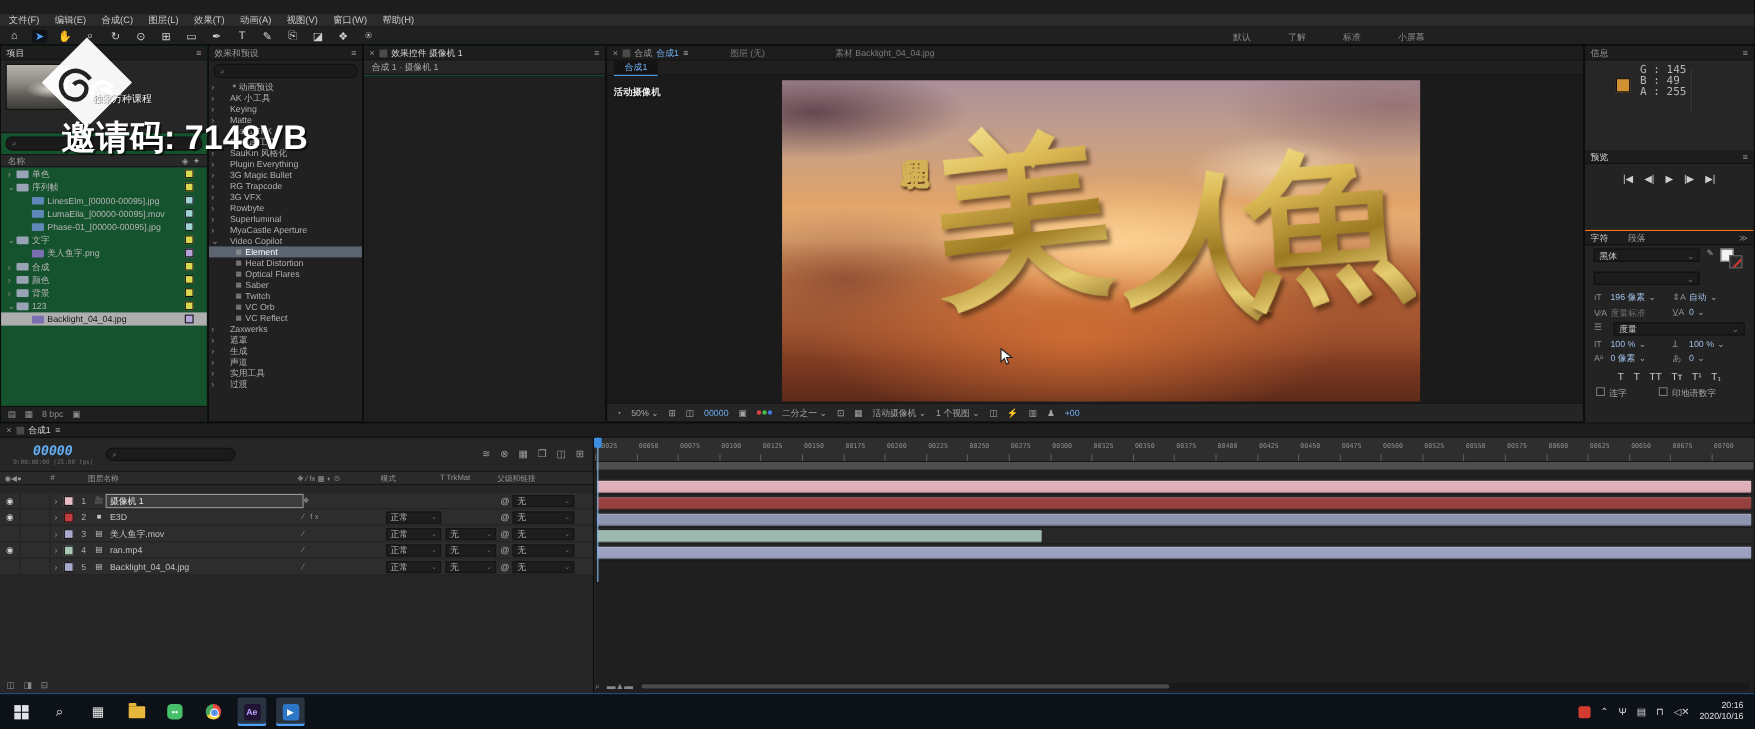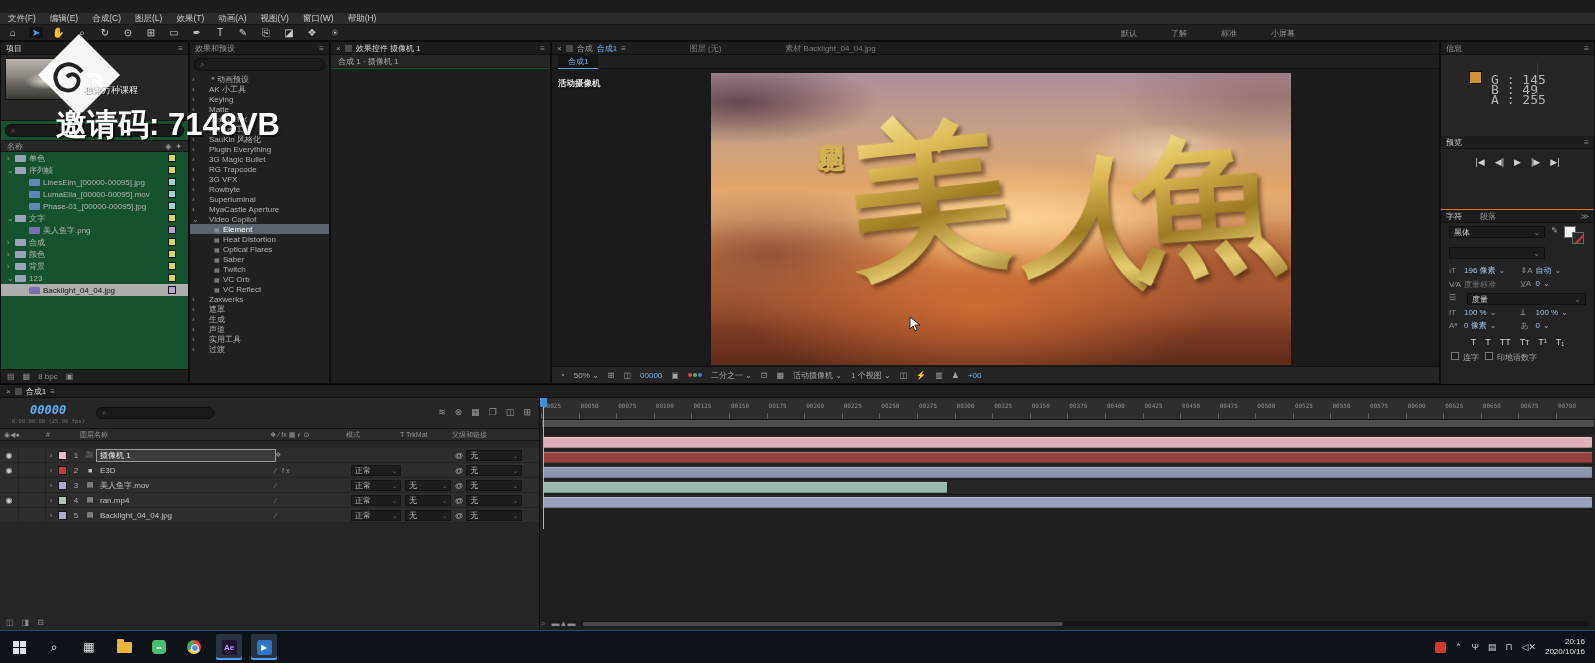--- a/index.html
+++ b/index.html
@@ -548,7 +548,7 @@
       <span>合成</span>
       <span class="ptab-active" style="color:#6fb0f5">合成1</span>
       <span>≡</span>
-      <span style="margin-left:60px;color:#7a7a7a">图层 (无)</span>
+      <span style="margin-left:34px;color:#7a7a7a">图层 (无)</span>
       <span style="margin-left:60px;color:#7a7a7a">素材 Backlight_04_04.jpg</span>
     </div>
     <div class="viewer-row2">

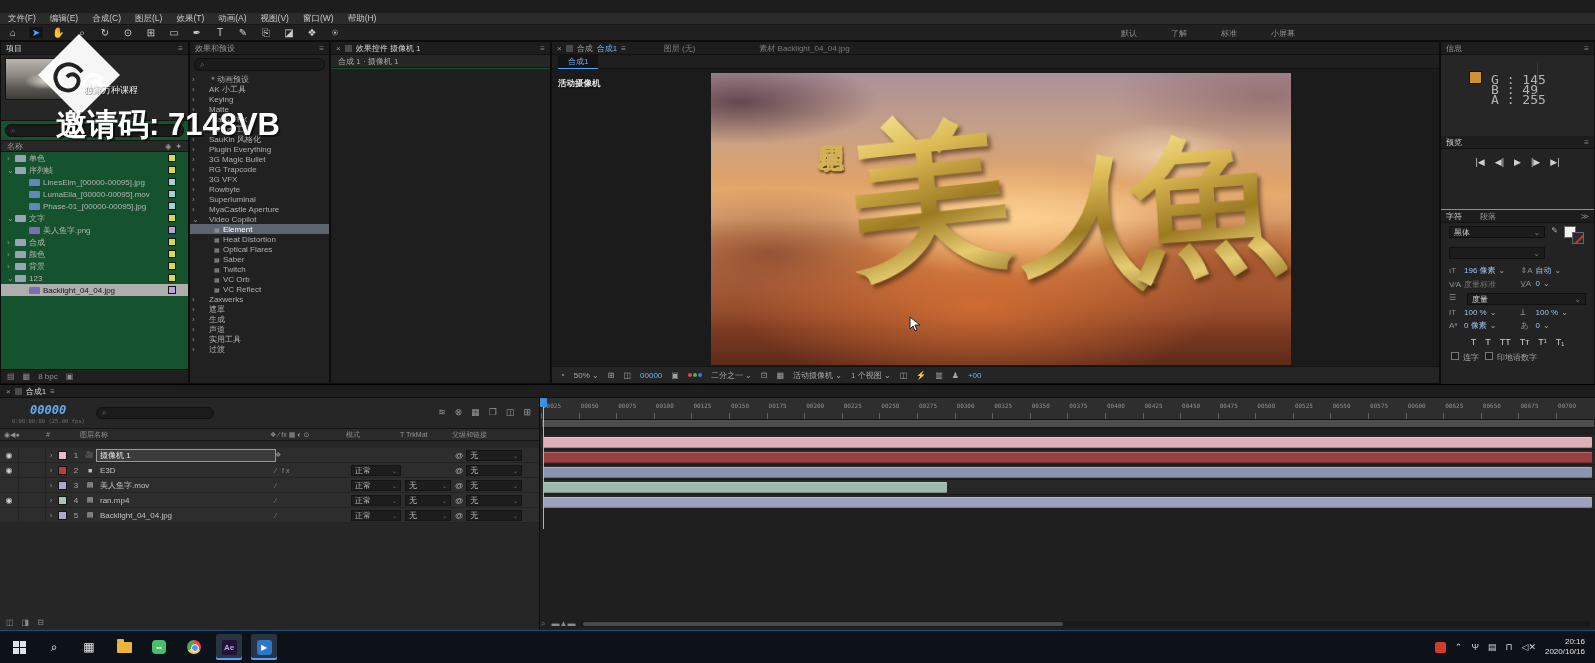--- a/index.html
+++ b/index.html
@@ -70,7 +70,7 @@
 .subpanel{position:absolute;left:0;right:0;background:#232323;border-bottom:1px solid #f97316}
 .info-body{position:relative;height:81px;background:#262626}
 .info-swatch{position:absolute;left:28px;top:16px;width:13px;height:13px;border:1px solid #111}
-.info-lines{position:absolute;left:50px;top:20px;font-family:"DejaVu Sans Mono",monospace;font-size:13px;color:#b5b5b5;line-height:10px}
+.info-lines{position:absolute;left:50px;top:4px;font-family:"DejaVu Sans Mono",monospace;font-size:10px;color:#b5b5b5;line-height:10px}
 .info-div{position:absolute;left:96px;top:8px;width:1px;height:40px;background:#3a3a3a}
 .transport{display:flex;justify-content:center;gap:10px;padding:8px 0 0;color:#cfcfcf;font-size:9px}
 .tbtn{cursor:default}

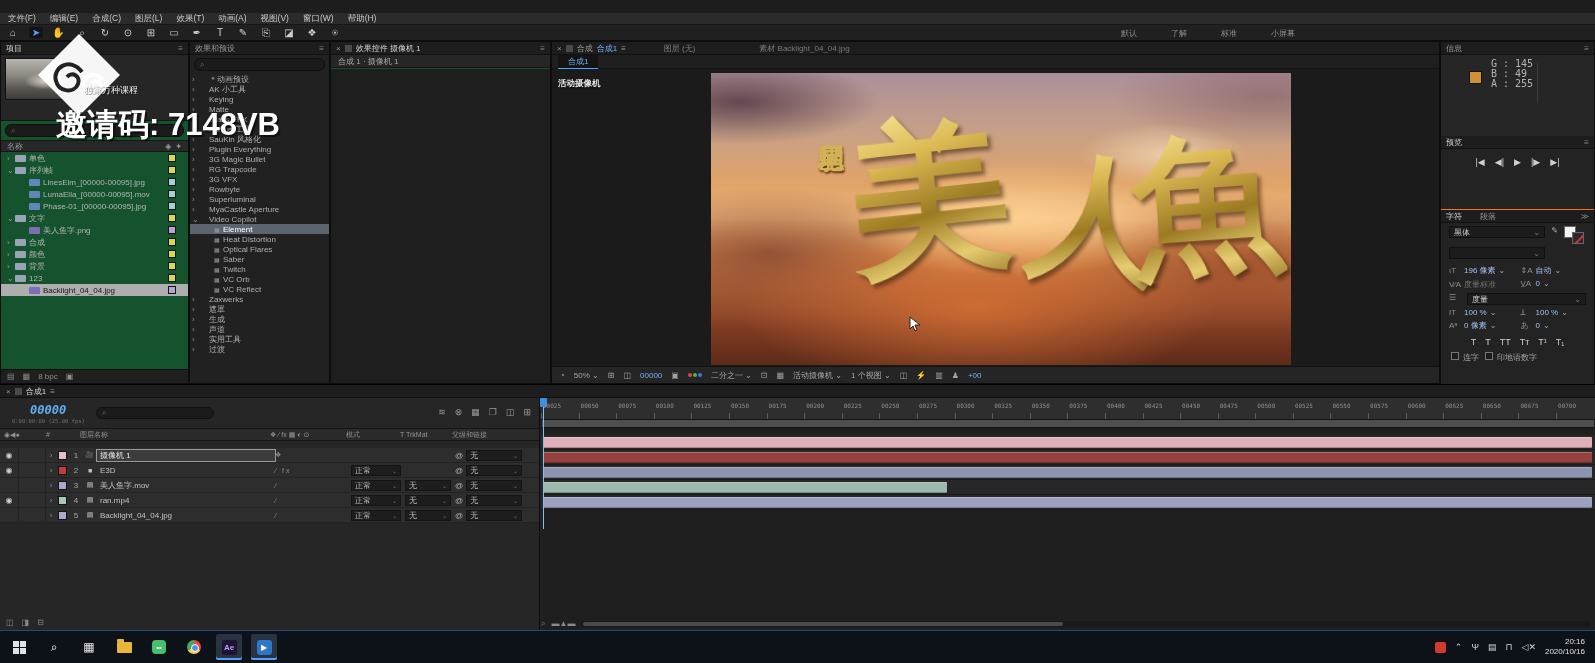--- a/index.html
+++ b/index.html
@@ -85,7 +85,7 @@
 .sw-stroke{position:absolute;left:8px;top:6px;width:12px;height:12px;background:#2a2a2a;border:1px solid #666;overflow:hidden}
 .sw-stroke:before{content:"";position:absolute;left:-2px;top:5px;width:18px;height:2px;background:#c33;transform:rotate(-45deg)}
 .tstyles{display:flex;gap:9px;justify-content:center;padding:3px 0;color:#cfcfcf;font-size:9px}
-.checks{display:flex;gap:6px;padding:2px 10px;color:#a5a5a5;font-size:8px}
+.checks{display:flex;gap:29px;padding:2px 10px;color:#a5a5a5;font-size:8px}
 .cbx{width:8px;height:8px;border:1px solid #777;display:inline-block;margin-right:4px;background:#1c1c1c}
 
 .timeline{position:absolute;left:0;top:384px;width:1595px;height:246px;background:#232323;border-top:1px solid #000}

